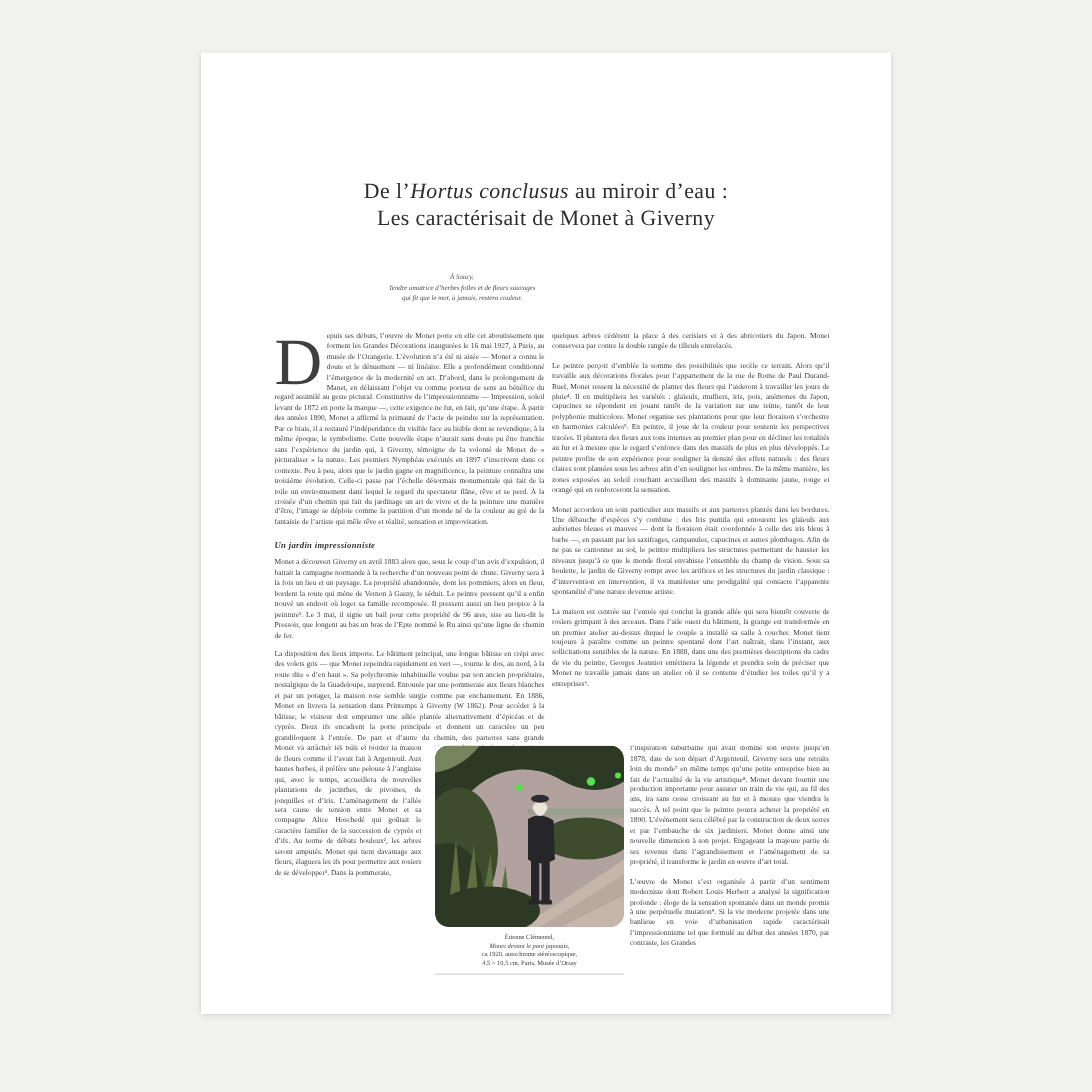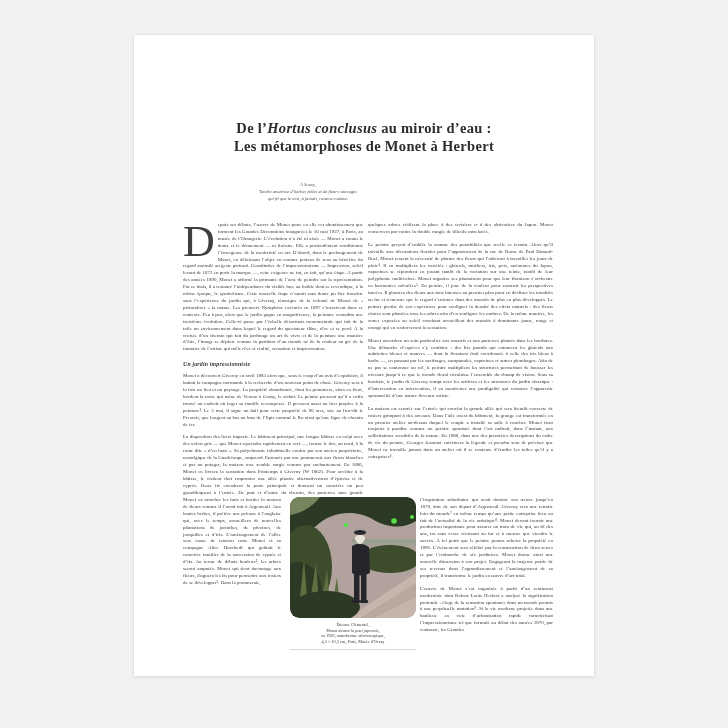--- a/index.html
+++ b/index.html
@@ -18,7 +18,7 @@
   }
   .title{
     position:absolute;top:84px;left:0;right:0;margin:0;
-    text-align:center;font-weight:bold;
+    text-align:center;font-weight:normal;
     font-size:14.5px;line-height:18px;color:#2d2d2d;letter-spacing:.3px;
   }
   .title em{font-style:italic;}

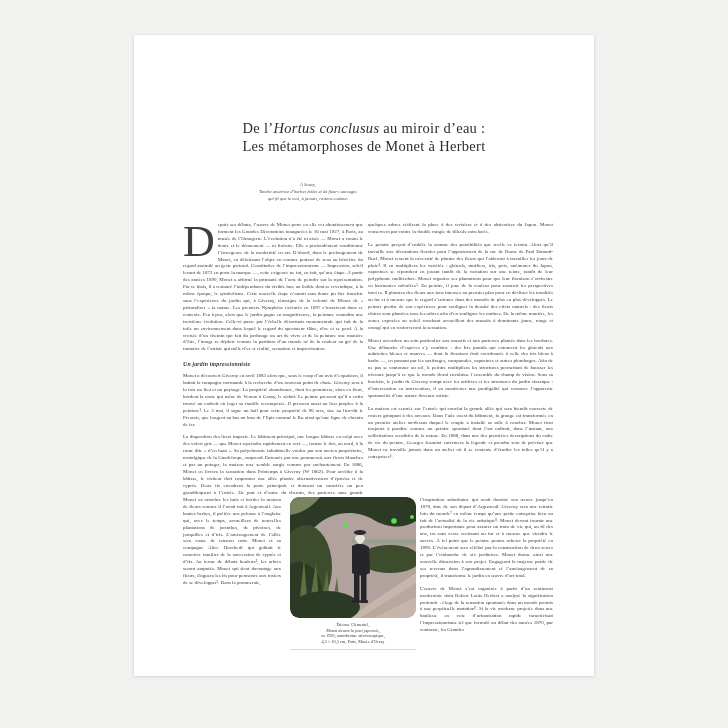--- a/index.html
+++ b/index.html
@@ -69,7 +69,7 @@
 
   <h1 class="title">
     <div><span>De l’</span><em>Hortus conclusus</em><span> au miroir d’eau :</span></div>
-    <div>Les métamorphoses de Monet à Herbert</div>
+    <div>Les caractérisait de Monet à Giverny</div>
   </h1>
 
   <div class="dedication">

